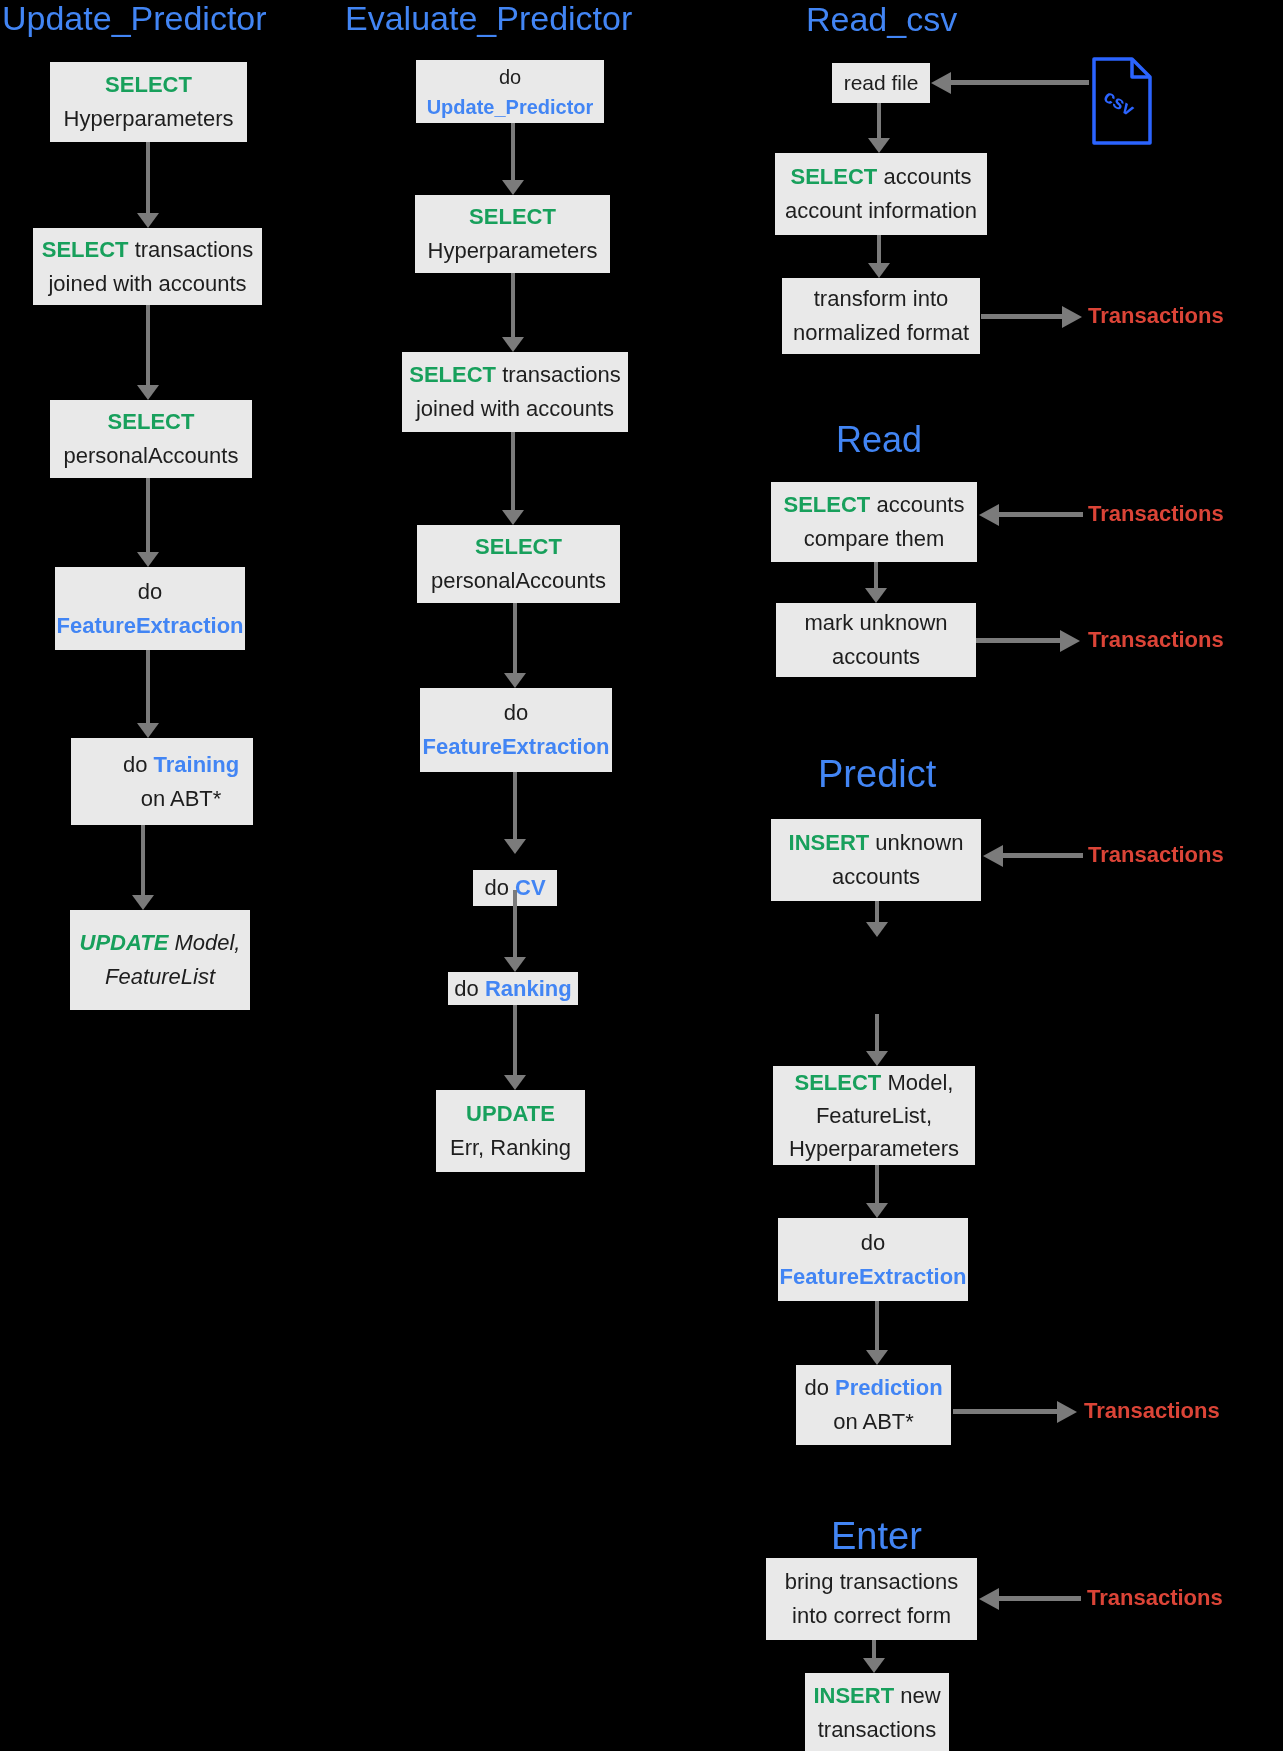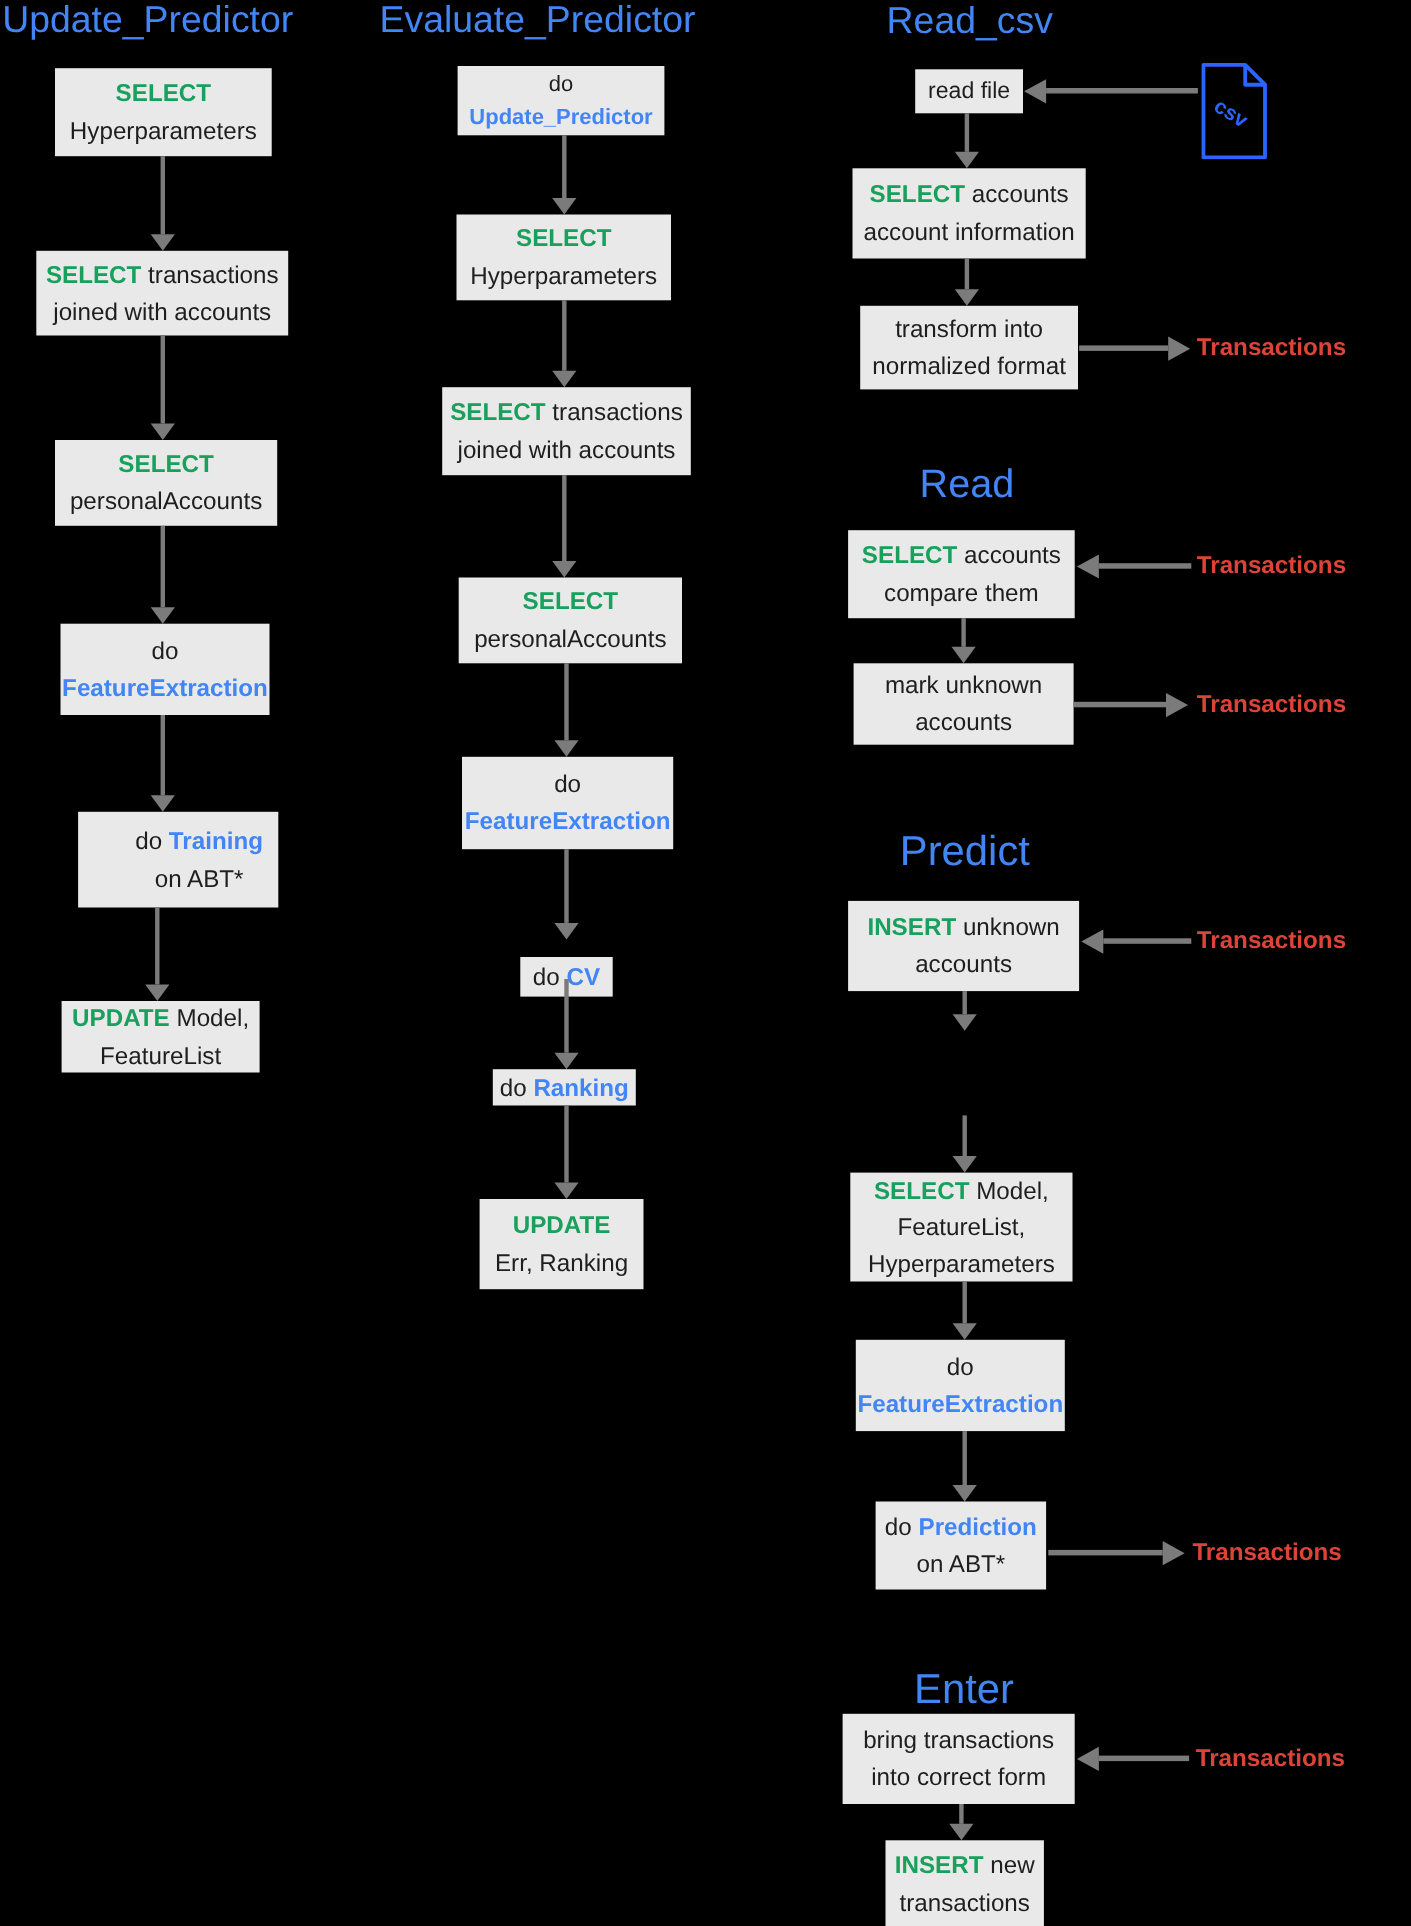--- a/index.html
+++ b/index.html
@@ -125,7 +125,7 @@
   </div>
   <div class="arrow-v" style="left:141px;top:825px;height:70px;"></div>
 
-  <div class="box" style="left:56px;top:910px;width:180px;height:65px;">
+  <div class="box" style="left:70px;top:910px;width:180px;height:100px;font-style:italic;">
     <div><span class="kw">UPDATE</span><span> Model,</span></div>
     <div><span>FeatureList</span></div>
   </div>

